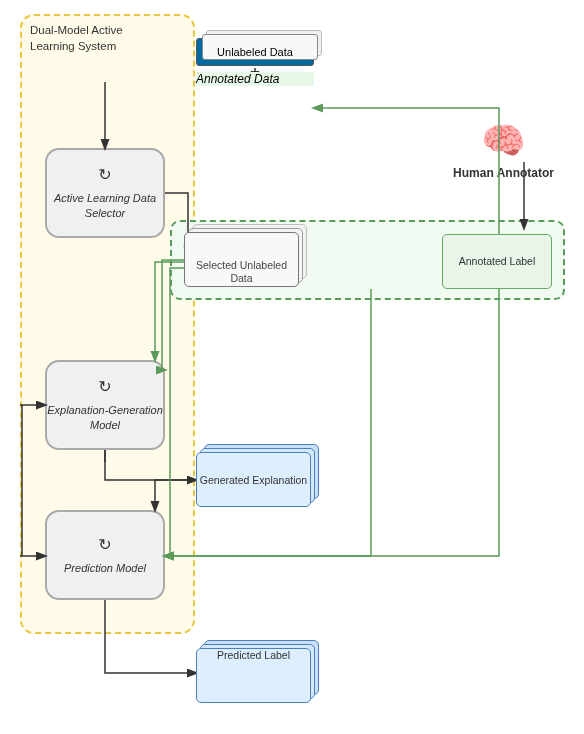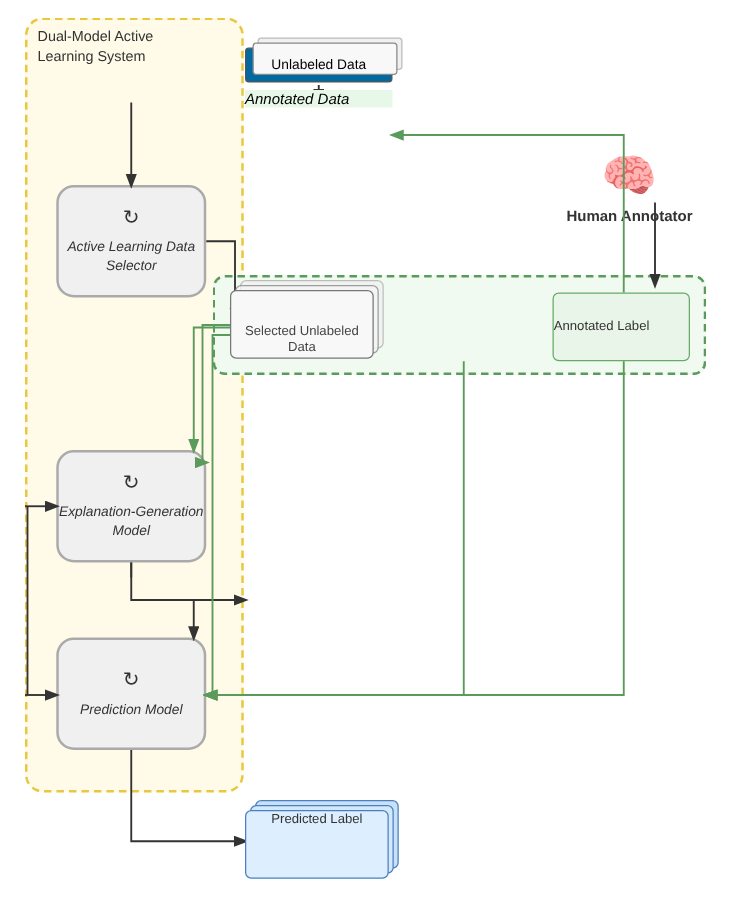--- a/index.html
+++ b/index.html
@@ -198,6 +198,7 @@
       background: #e8f5e8;
       display: flex;
       align-items: center;
+      justify-content: center;
       font-size: 10.5px;
       text-align: center;
       color: #333;

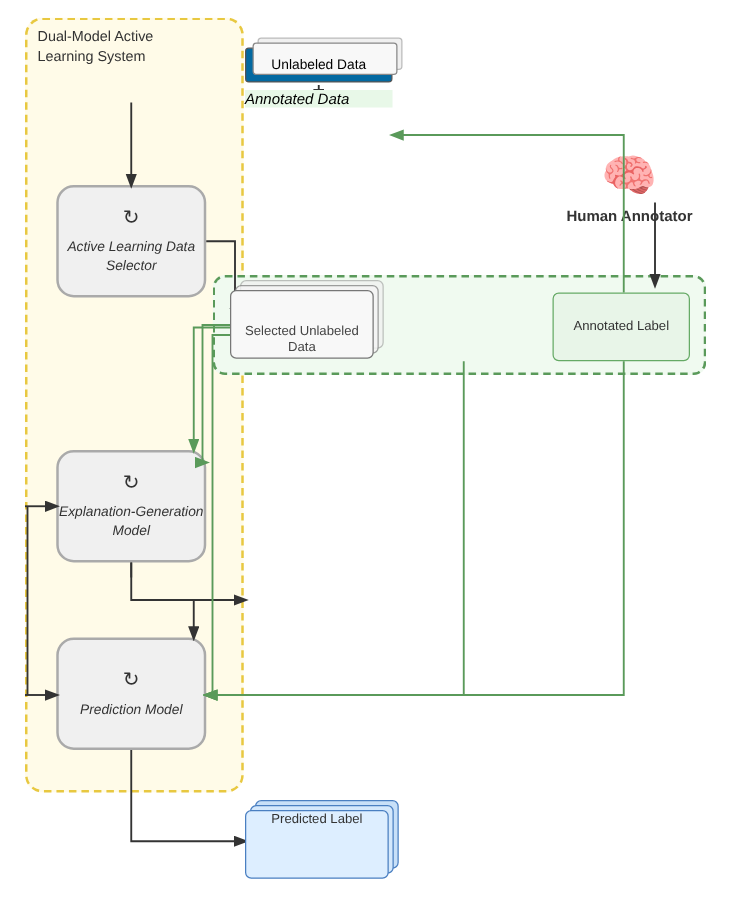--- a/index.html
+++ b/index.html
@@ -297,6 +297,13 @@
     <span>Annotated Label</span>
   </div>
 
+  <div style="position:absolute; left:196px; top:452px; width:125px; height:65px;">
+    <div style="position:absolute; top:-8px; left:8px; width:115px; height:55px; border:1.5px solid #4a7fc1; border-radius:5px; background:#c8e0f8; z-index:1;"></div>
+    <div style="position:absolute; top:-4px; left:4px; width:115px; height:55px; border:1.5px solid #4a7fc1; border-radius:5px; background:#d4e8fc; z-index:2;"></div>
+    <div style="position:absolute; top:0; left:0; width:115px; height:55px; border:1.5px solid #4a7fc1; border-radius:5px; background:#ddeeff; z-index:3; display:flex; align-items:center; justify-content:center; text-align:center; font-size:10.5px; color:#333;">
+      <span>Generated Explanation</span>
+    </div>
+  </div>
 
   <div style="position:absolute; left:196px; top:648px; width:125px; height:65px;">
     <div style="position:absolute; top:-8px; left:8px; width:115px; height:55px; border:1.5px solid #4a7fc1; border-radius:5px; background:#c8e0f8; z-index:1;"></div>

